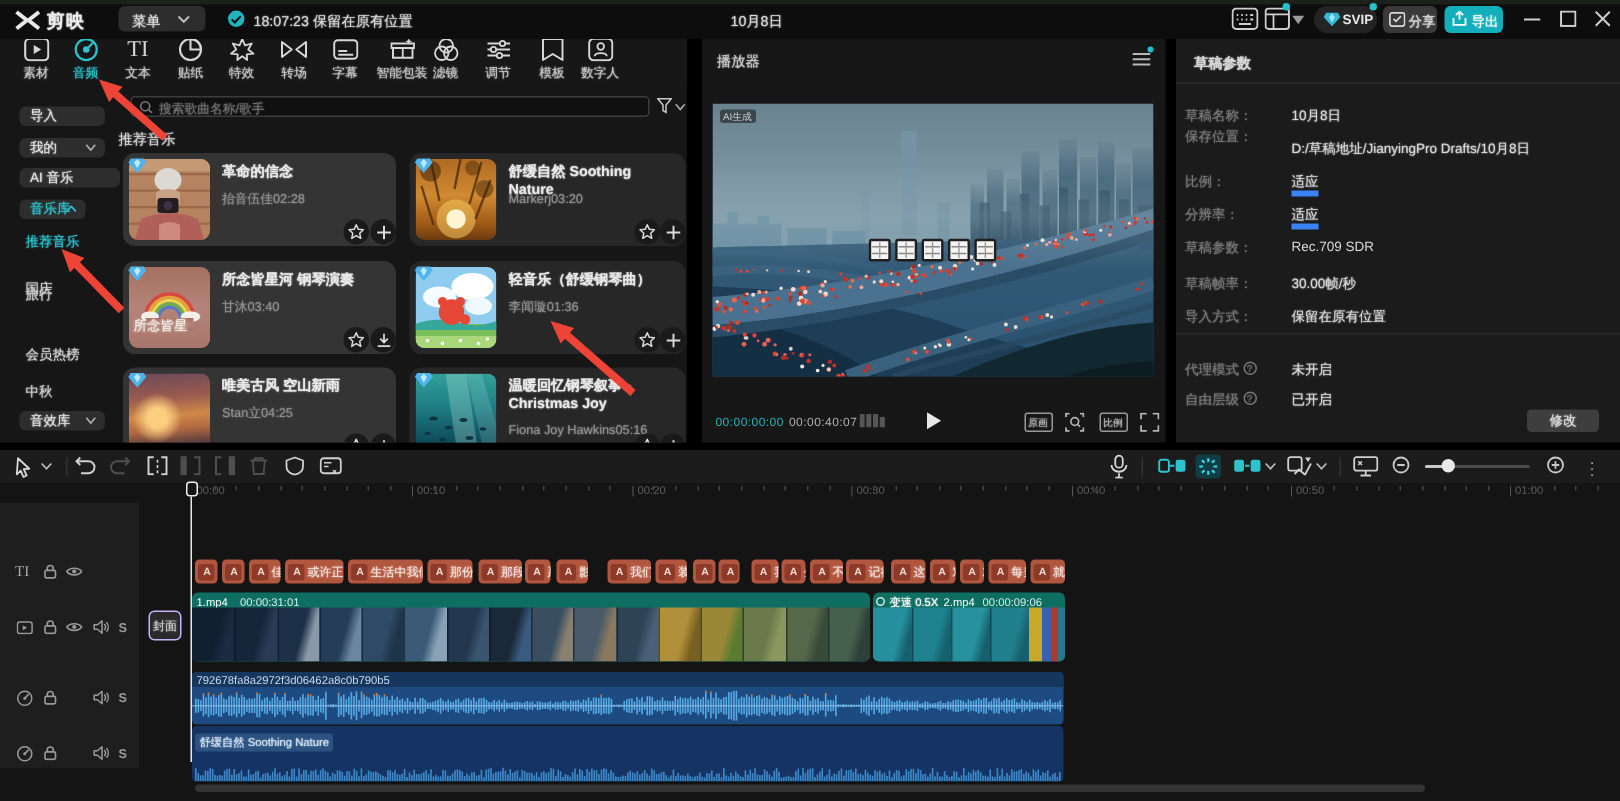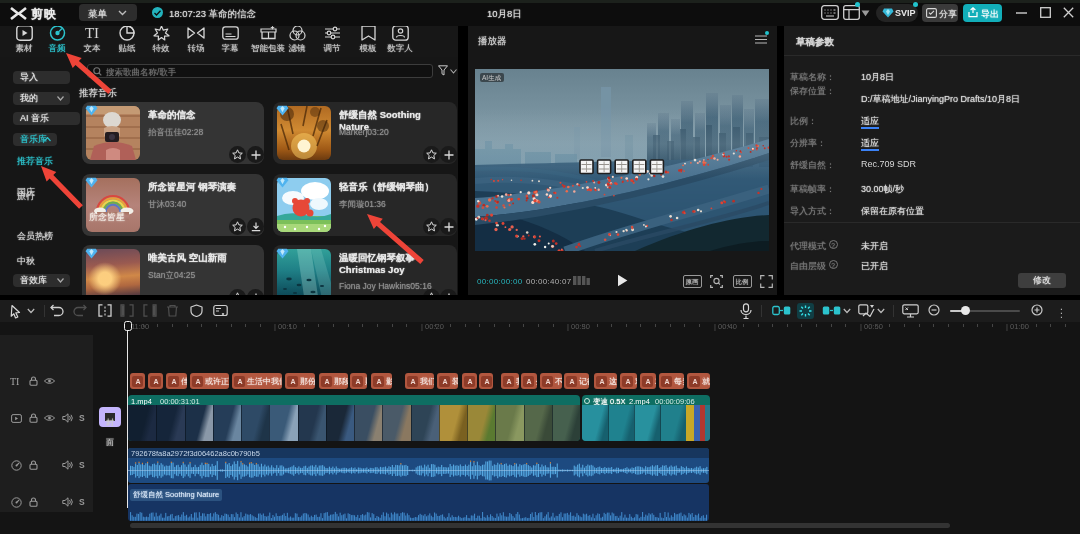--- a/index.html
+++ b/index.html
@@ -43,7 +43,7 @@
  <svg class="abs" style="left:154px;top:10px" width="7" height="6" viewBox="0 0 7 6">
         <path d="M0.5 3 L2.5 5 L6.5 0.8" stroke="#0d0d0d" stroke-width="1.3" fill="none"></path>
       </svg>
- <div class="abs cjk" style="left:169px;top:8px;font-size:9.5px;color:#d6d6d6">18:07:23 革命的信念</div>
+ <div class="abs cjk" style="left:169px;top:8px;font-size:9.5px;color:#d6d6d6">18:07:23 保留在原有位置</div>
  <div class="abs cjk" style="left:487px;top:8px;font-size:9.5px;color:#dadada">10月8日</div>
  <svg class="abs" style="left:821px;top:5px" width="18" height="15" viewBox="0 0 18 15">
         <rect x="0.7" y="0.7" width="16.6" height="13.6" rx="2.5" stroke="#cfcfcf" stroke-width="1.3" fill="none"></rect>

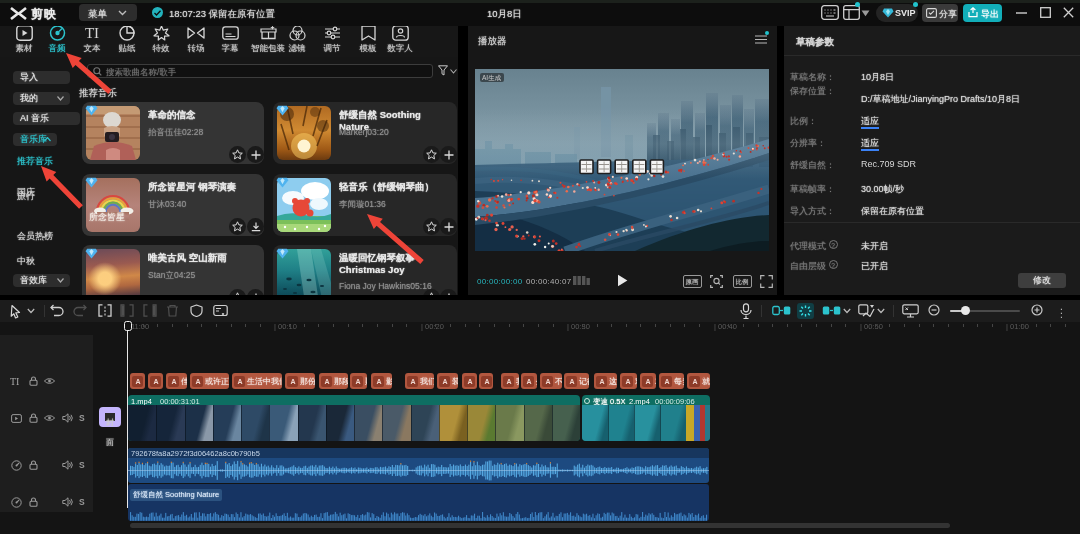--- a/index.html
+++ b/index.html
@@ -18,7 +18,7 @@
 .gem{position:absolute;left:3px;top:3px}
 .plbl{position:absolute;left:6px;font-size:9px;color:#787878}
 .pval{position:absolute;left:77px;font-size:9px;color:#d8d8d8}
-.pund{border-bottom:2px solid #3b82f6;padding-bottom:1px}
+.pund{border-bottom:4px solid #3b82f6;padding-bottom:1px}
 .qm{display:inline-block;width:9px;height:9px;border:1px solid #787878;border-radius:50%;font-size:6.5px;text-align:center;line-height:9px;vertical-align:1px}
 .thd{position:absolute;display:flex;align-items:center;gap:9px;left:10px}
 .tseg{position:absolute;top:73px;height:16px;background:#b2573f;border-radius:3px;overflow:hidden}

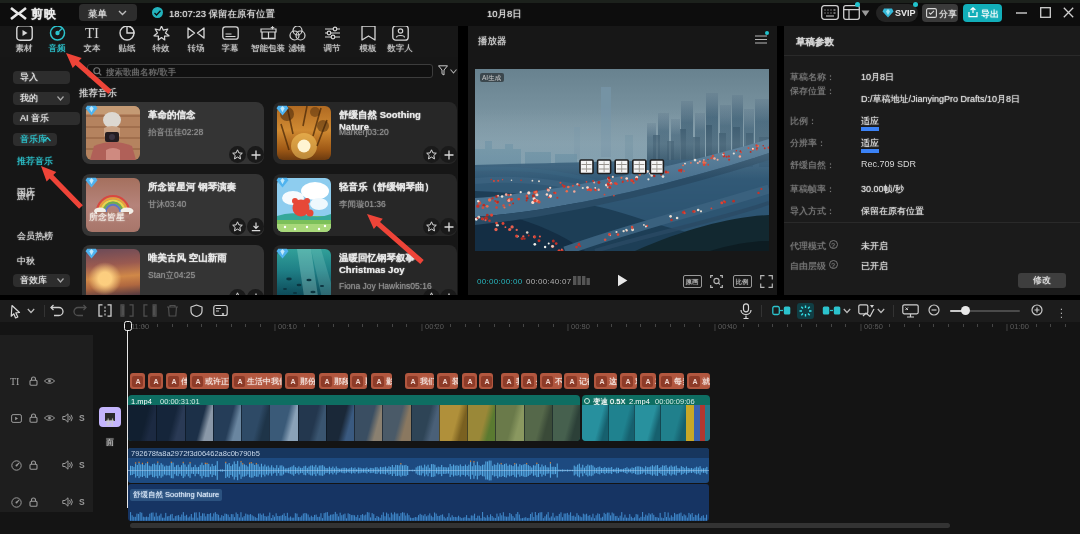--- a/index.html
+++ b/index.html
@@ -786,7 +786,7 @@
       <div class="pval cjk" style="top:89px"><span class="pund">适应</span></div>
  <div class="plbl cjk" style="top:111px">分辨率：</div>
       <div class="pval cjk" style="top:111px"><span class="pund">适应</span></div>
- <div class="plbl cjk" style="top:133px">舒缓自然：</div>
+ <div class="plbl cjk" style="top:133px">草稿参数：</div>
       <div class="pval" style="top:133px">Rec.709 SDR</div>
  <div class="plbl cjk" style="top:157px">草稿帧率：</div>
       <div class="pval cjk" style="top:157px">30.00帧/秒</div>

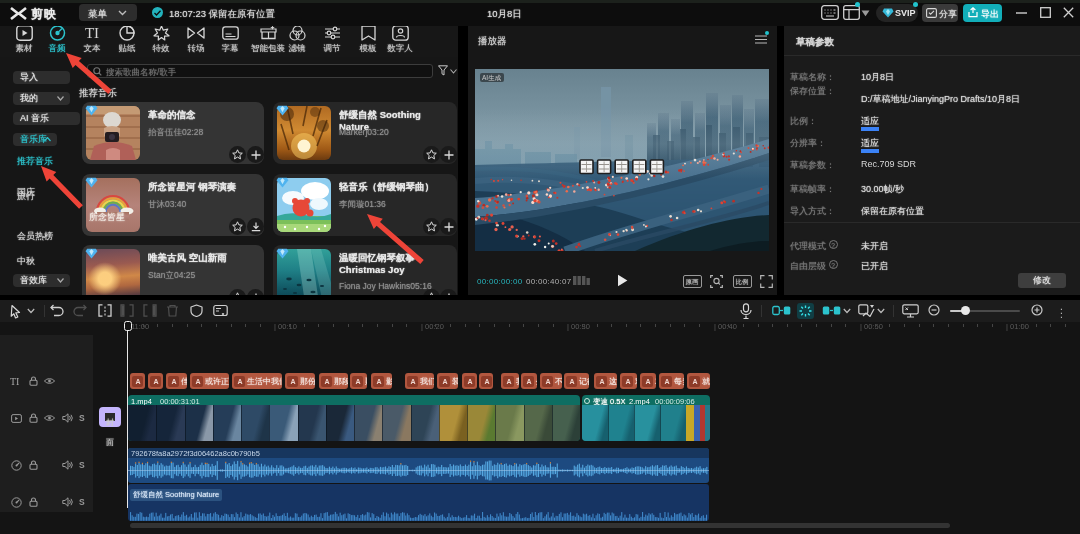--- a/index.html
+++ b/index.html
@@ -893,7 +893,7 @@
 
  <div class="abs" style="left:0;top:70px;width:3px;height:24px;background:#4a4a4a;border-radius:2px"></div>
  <div id="ruler">
-        <div class="abs" style="left:131px;top:22px;font-size:7.5px;color:#5c5c5c">11:00</div>
+        <div class="abs" style="left:131px;top:22px;font-size:7.5px;color:#5c5c5c">00:00</div>
         <div class="abs" style="left:274px;top:22px;font-size:7.5px;color:#5c5c5c">| 00:10</div>
         <div class="abs" style="left:421px;top:22px;font-size:7.5px;color:#5c5c5c">| 00:20</div>
         <div class="abs" style="left:567px;top:22px;font-size:7.5px;color:#5c5c5c">| 00:30</div>

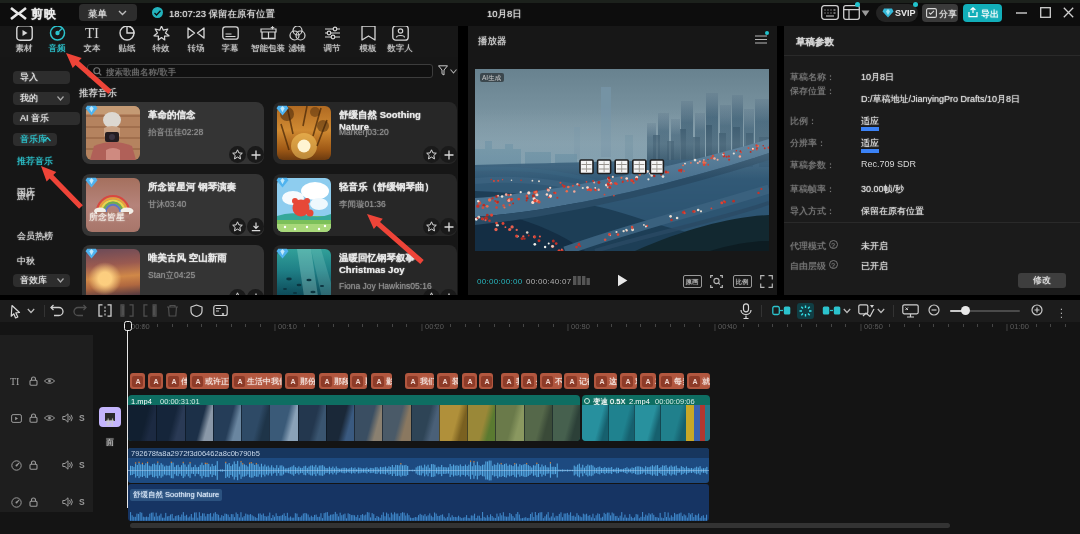--- a/index.html
+++ b/index.html
@@ -1019,7 +1019,7 @@
         </svg>
         <div class="abs" style="left:79px;top:197px;font-size:8.5px;font-weight:bold;color:#9a9a9a">S</div>
       </div>
- <div class="abs cjk" style="left:99px;top:107px;width:22px;height:20px;background:#2a2a2a;border:6px solid #c4b5fd;border-radius:4px;font-size:8px;color:#ccc;text-align:center;line-height:20px">封面</div>
+ <div class="abs cjk" style="left:99px;top:107px;width:22px;height:20px;background:#2a2a2a;border:1px solid #c4b5fd;border-radius:4px;font-size:8px;color:#ccc;text-align:center;line-height:20px">封面</div>
 
  <div id="clips">
         <div class="tseg" style="left:130px;width:15px">

